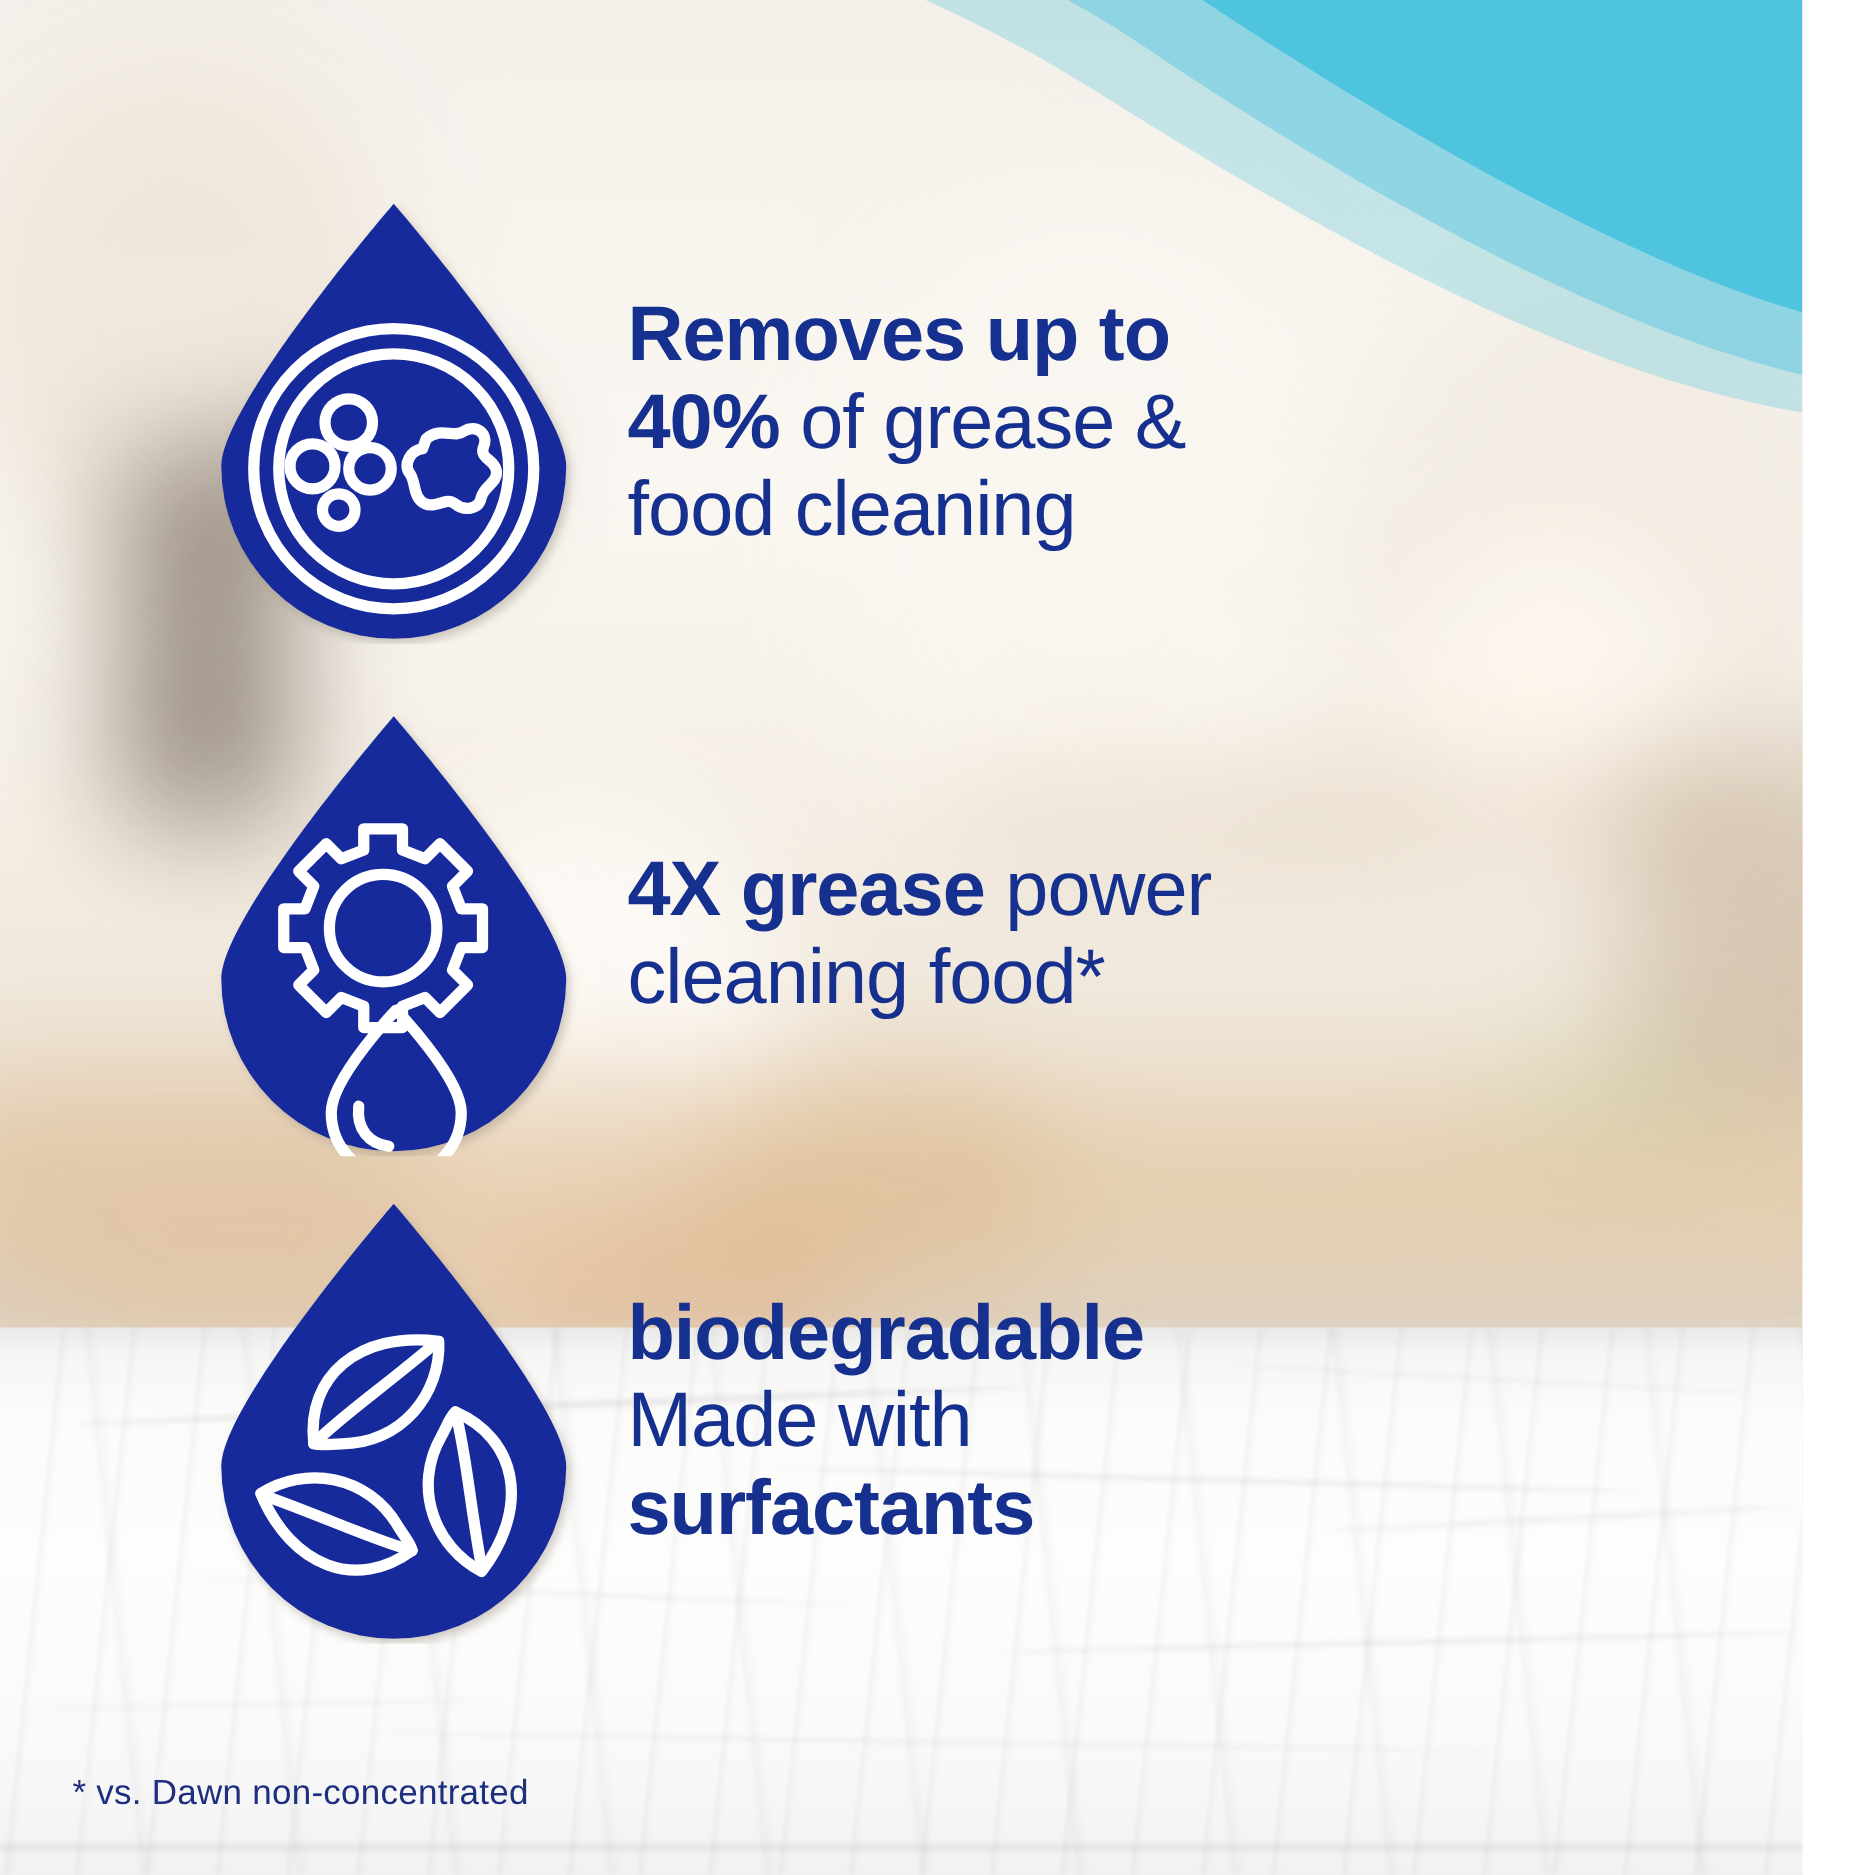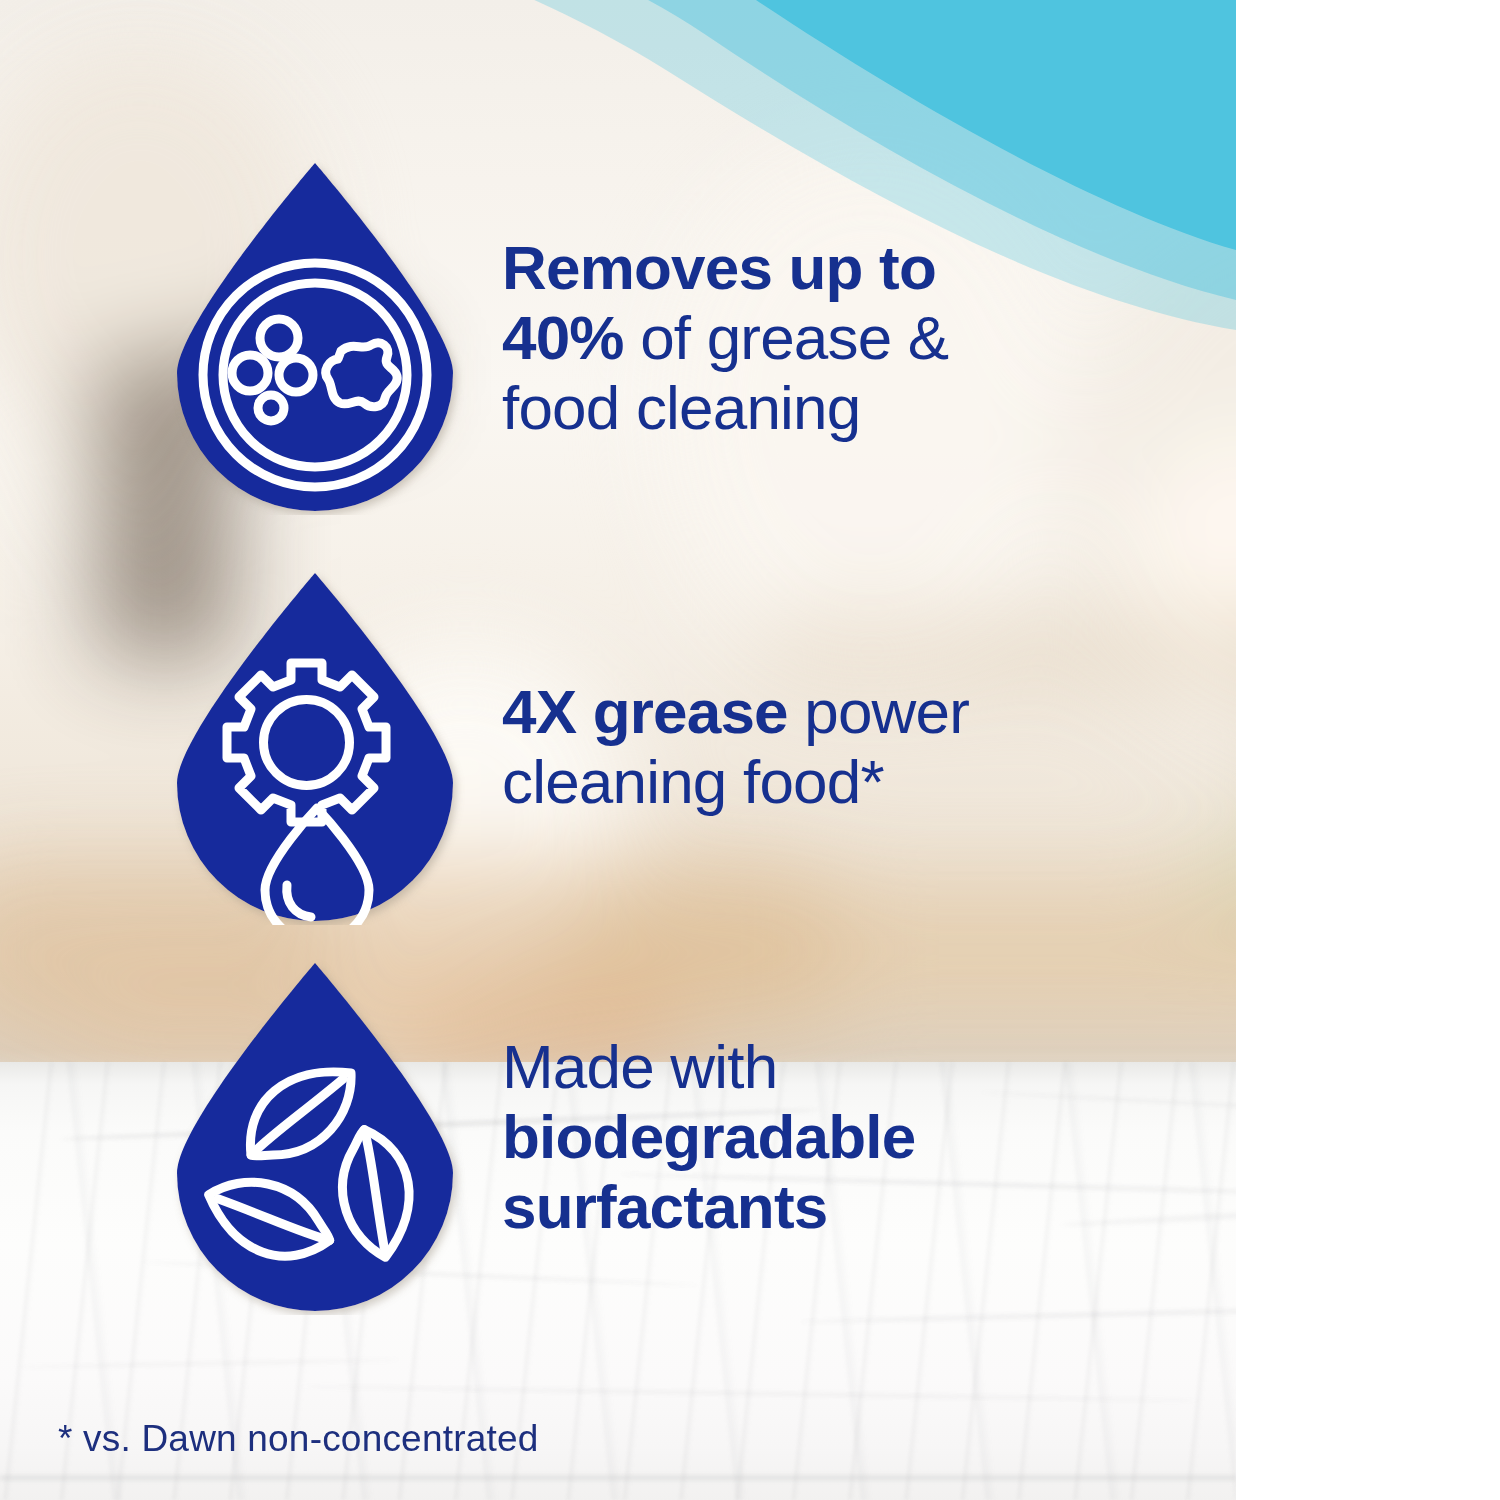--- a/index.html
+++ b/index.html
@@ -11,7 +11,7 @@
 
   #stage {
     position:relative;
-    width:1236px; height:1500px;
+    width:1442px; height:1500px;
     background:#f6f2ee;
     overflow:hidden;
   }

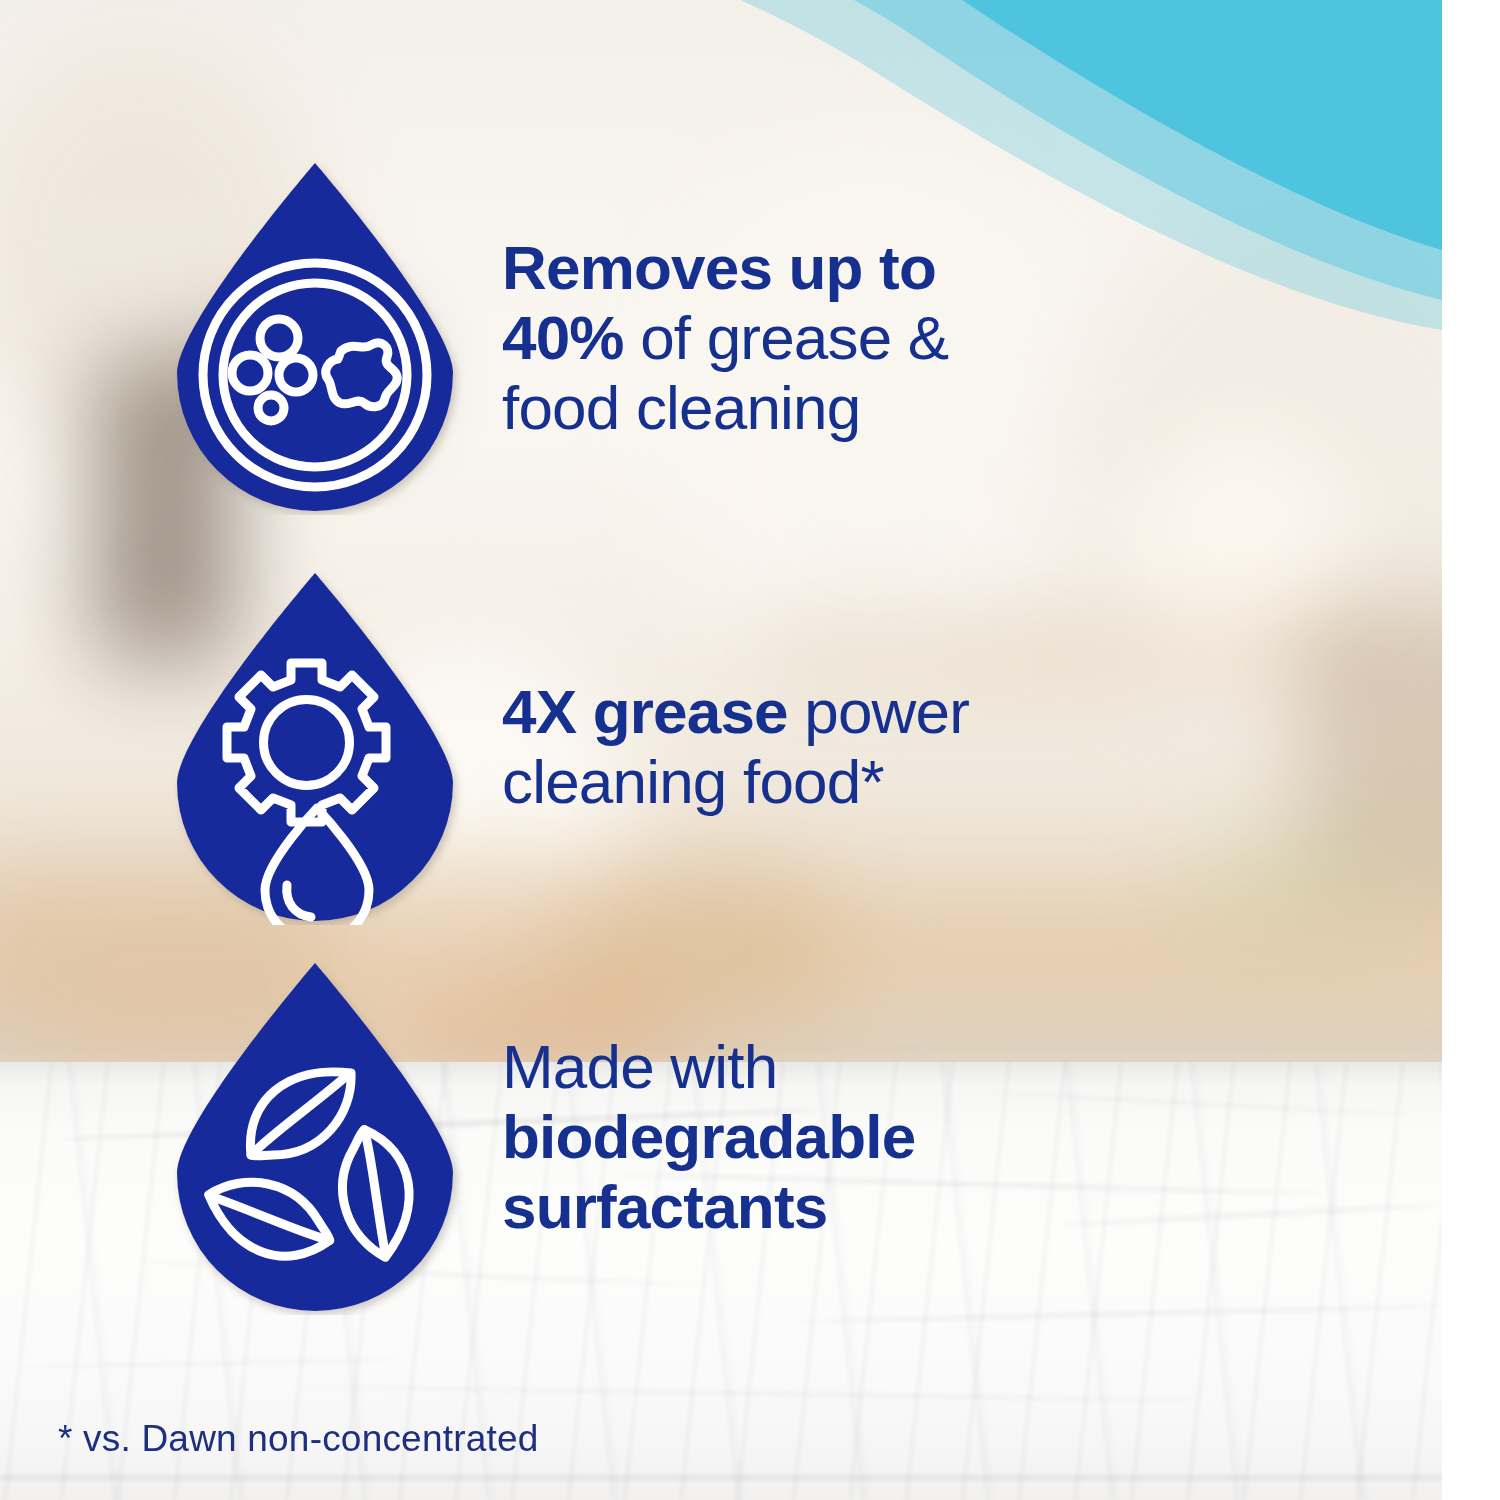--- a/index.html
+++ b/index.html
@@ -285,12 +285,12 @@
       </div>
       <div class="feature-text">
         <div>
+          <span class="b">biodegradable</span>
+        </div>
+        <div>
           <span class="r">Made with</span>
         </div>
         <div>
-          <span class="b">biodegradable</span>
-        </div>
-        <div>
           <span class="b">surfactants</span>
         </div>
       </div>

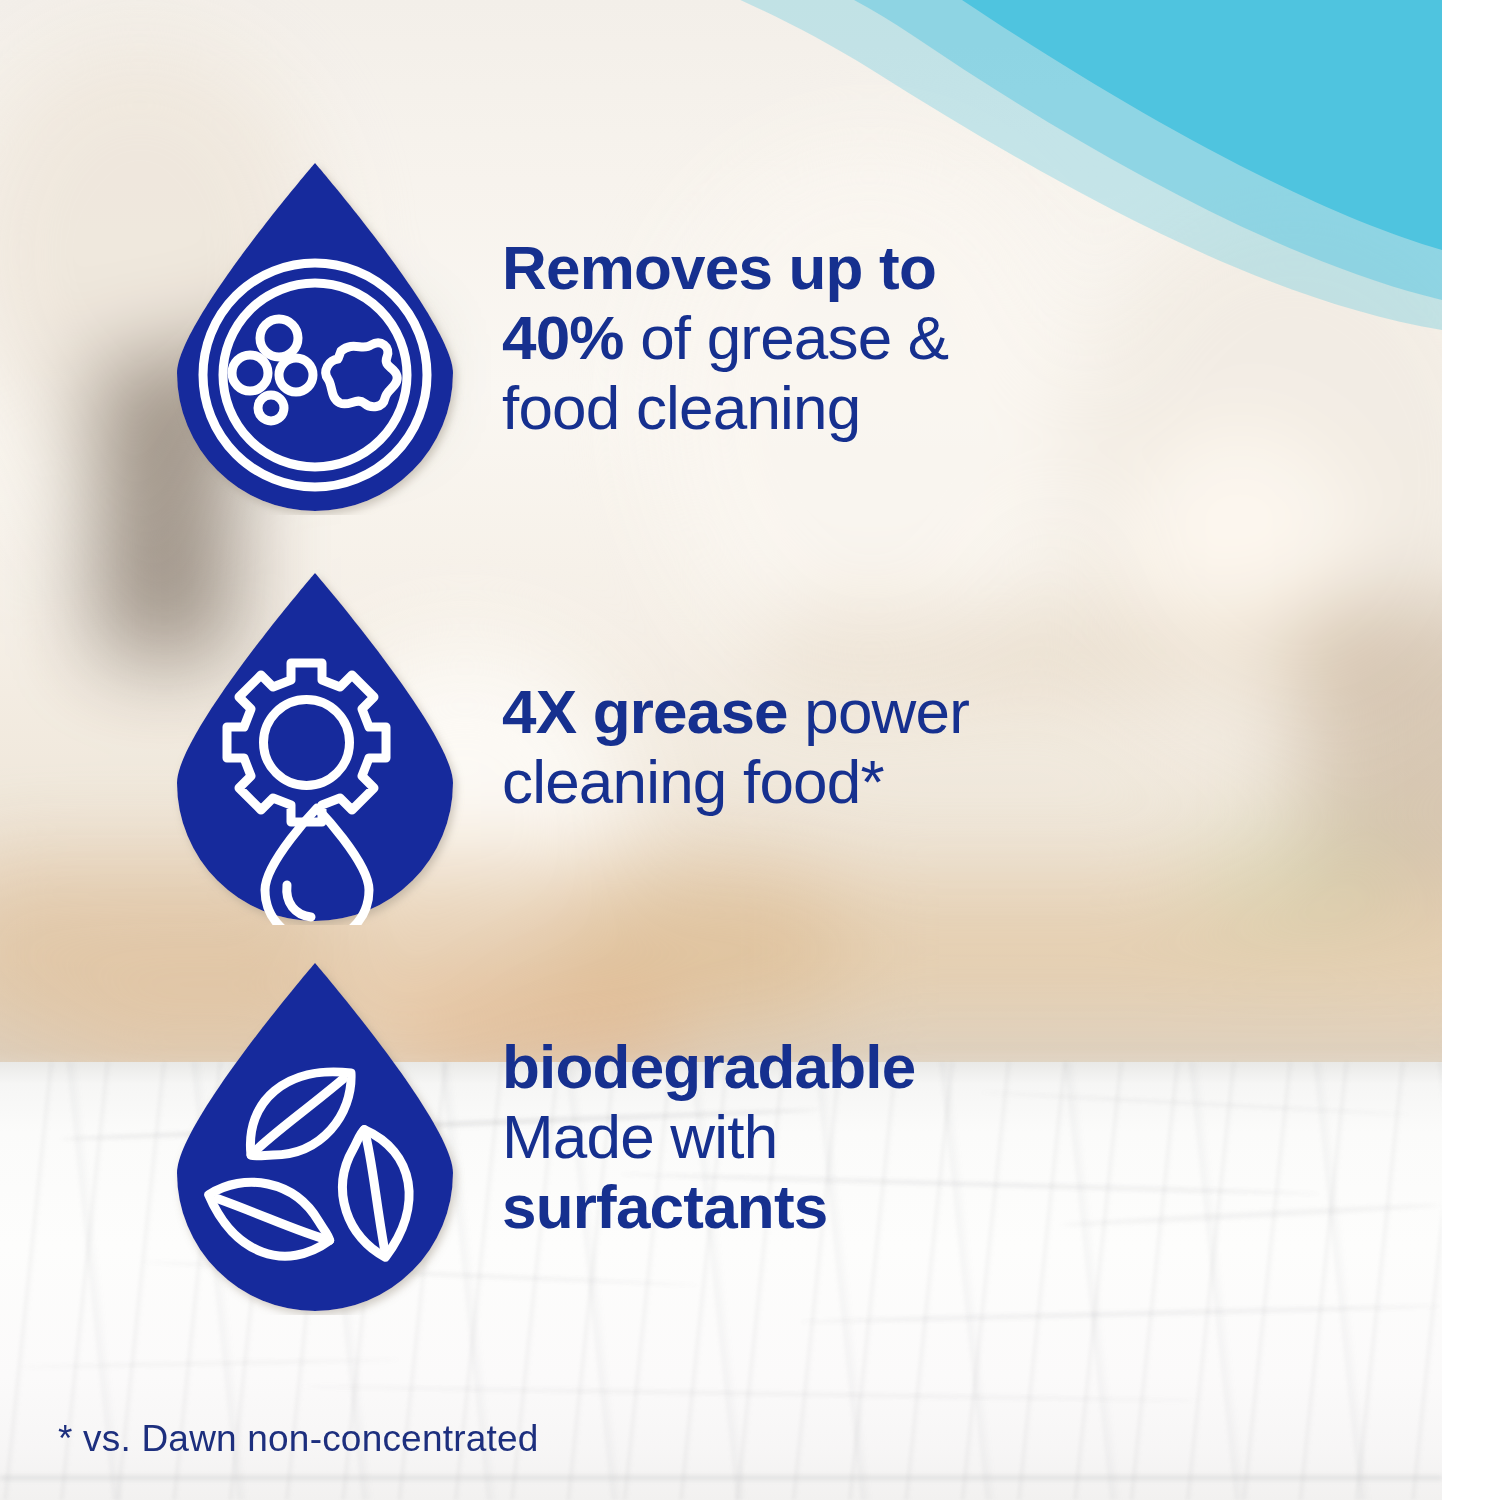--- a/index.html
+++ b/index.html
@@ -132,7 +132,7 @@
   .footnote {
     position:absolute; left:58px; top:1418px;
     color:#1d2f7e;
-    font-size:37px;
+    font-size:28px;
     font-weight:400;
     letter-spacing:.2px;
   }

